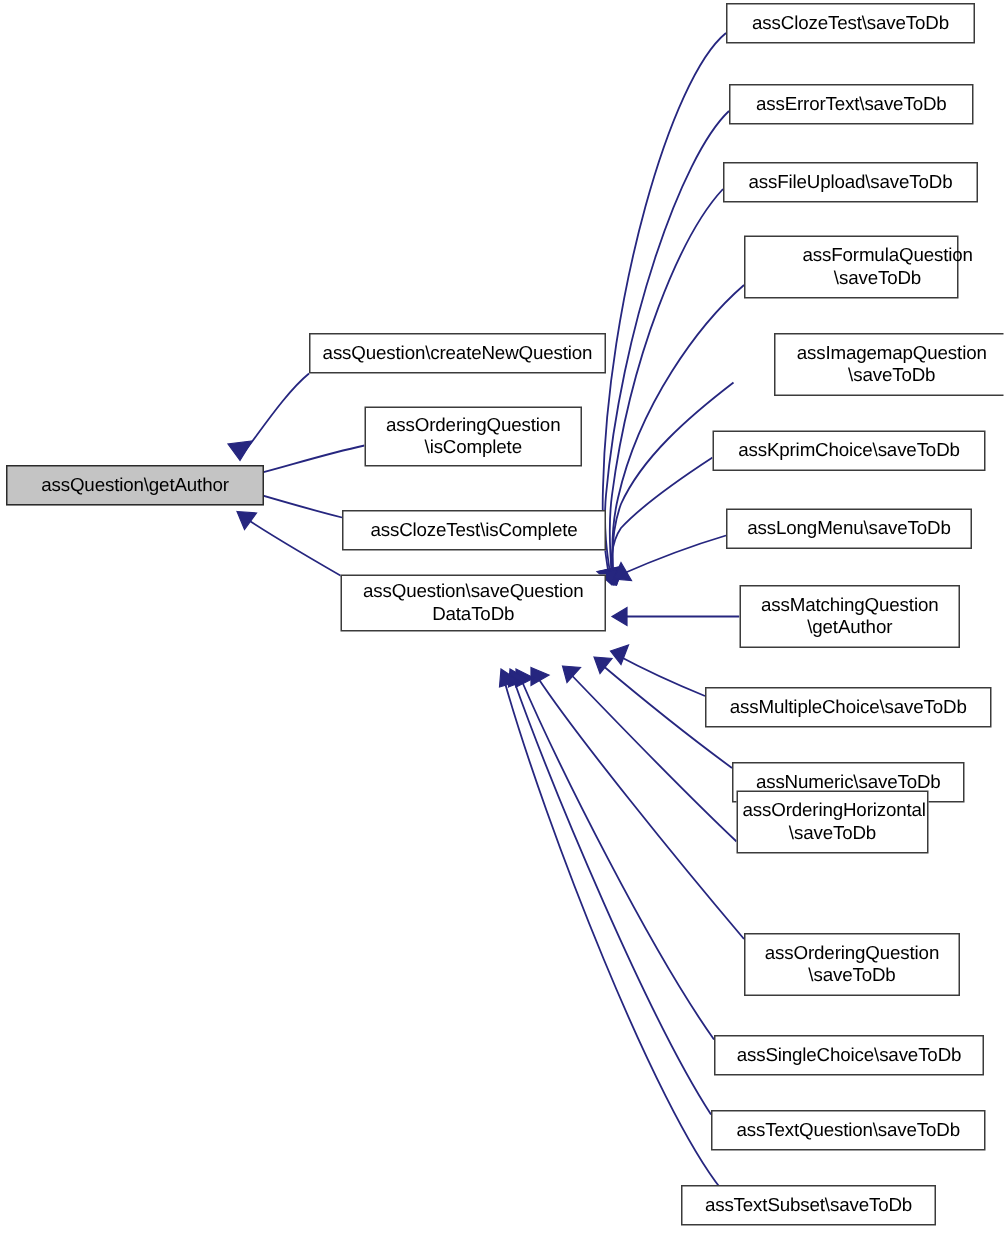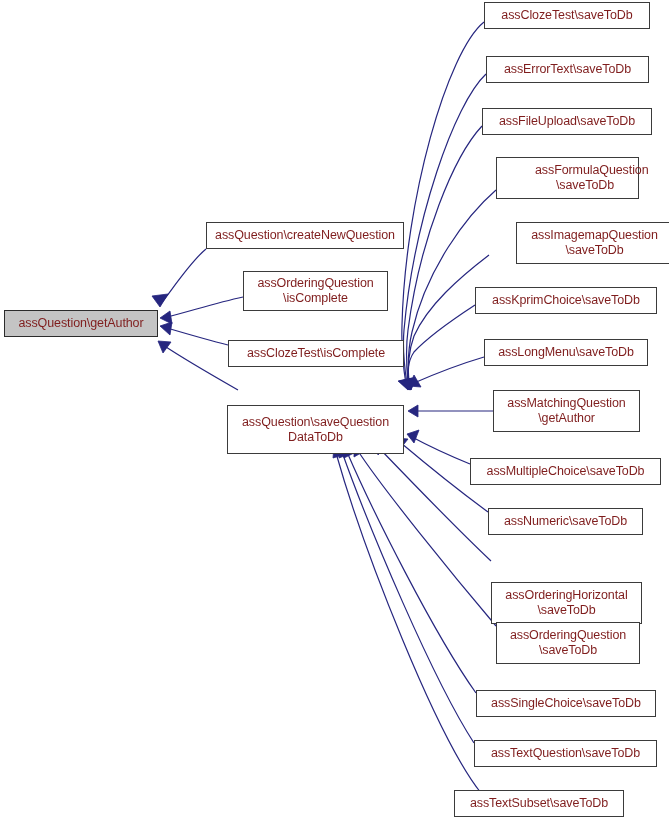--- a/index.html
+++ b/index.html
@@ -32,7 +32,7 @@
     box-sizing: border-box;
     border: 1px solid #3b3b3b;
     background: #ffffff;
-    color: #7f1d1d;
+    color: #000000;
     font-size: 12.5px;
     line-height: 15px;
     text-align: center;

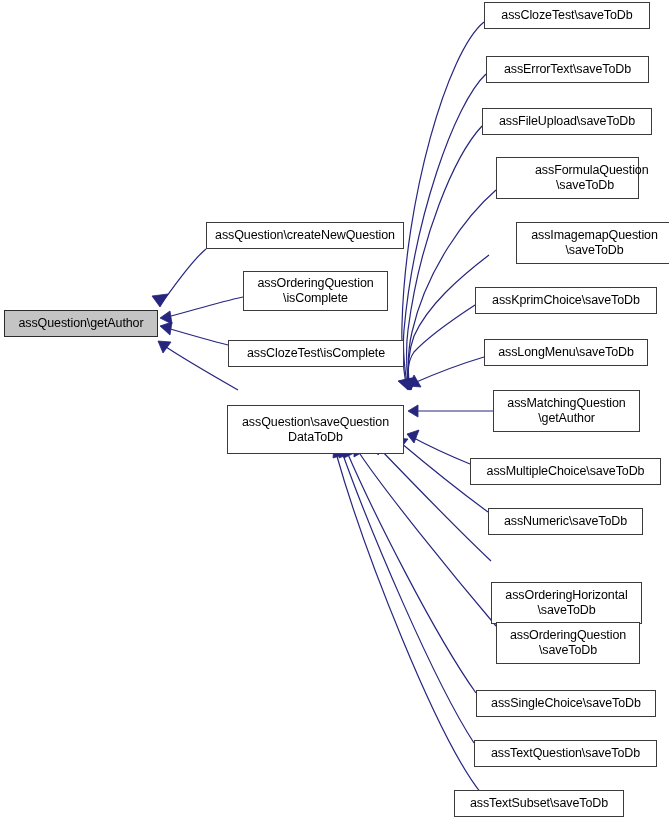--- a/index.html
+++ b/index.html
@@ -98,7 +98,7 @@
       <path d="M 481,793 C 437,738 364,552 336,453" fill="none" stroke="#26267f" stroke-width="1.2"></path>
       <polygon points="334,446 346,454 333,458" fill="#26267f" stroke="#26267f" stroke-width="0.8"></polygon>
     </svg>
-<div class="node root" style="left: 4px; top: 310px; width: 154px; height: 27px;"><span class="node-label">assQuestion\getAuthor</span></div>
+<div class="node root" style="left: 4px; top: 310px; width: 172px; height: 27px;"><span class="node-label">assQuestion\getAuthor</span></div>
     <div class="node" style="left: 206px; top: 222px; width: 198px; height: 27px;"><span class="node-label">assQuestion\createNewQuestion</span></div>
     <div class="node" style="left: 243px; top: 271px; width: 145px; height: 40px;"><span class="node-label">assOrderingQuestion
 \isComplete</span></div>

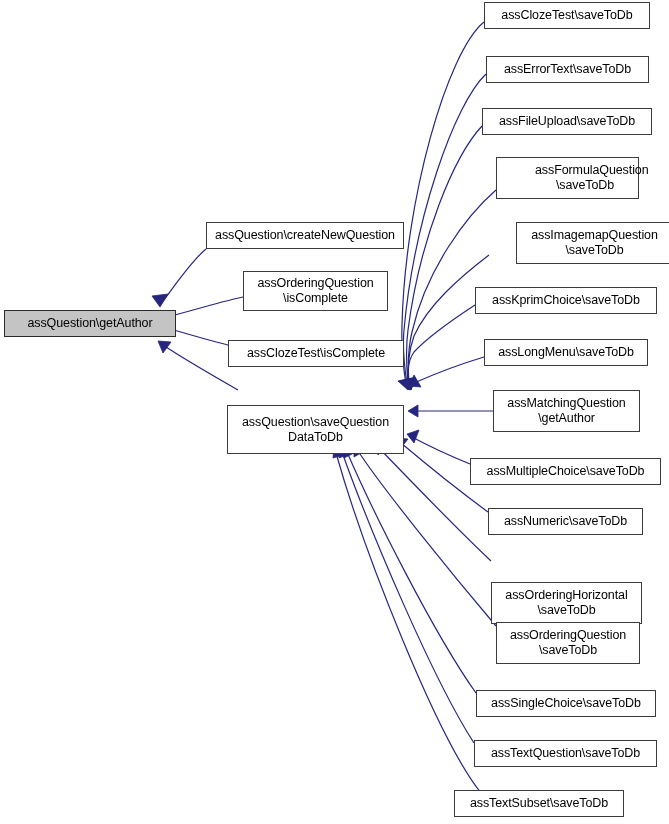--- a/index.html
+++ b/index.html
@@ -103,7 +103,7 @@
     <div class="node" style="left: 243px; top: 271px; width: 145px; height: 40px;"><span class="node-label">assOrderingQuestion
 \isComplete</span></div>
     <div class="node" style="left: 228px; top: 340px; width: 176px; height: 27px;"><span class="node-label">assClozeTest\isComplete</span></div>
-    <div class="node" style="left: 227px; top: 405px; width: 177px; height: 49px;"><span class="node-label">assQuestion\saveQuestion
+    <div class="node" style="left: 227px; top: 383px; width: 177px; height: 38px;"><span class="node-label">assQuestion\saveQuestion
 DataToDb</span></div>
     <div class="node" style="left: 484px; top: 2px; width: 166px; height: 27px;"><span class="node-label">assClozeTest\saveToDb</span></div>
     <div class="node" style="left: 486px; top: 56px; width: 163px; height: 27px;"><span class="node-label">assErrorText\saveToDb</span></div>

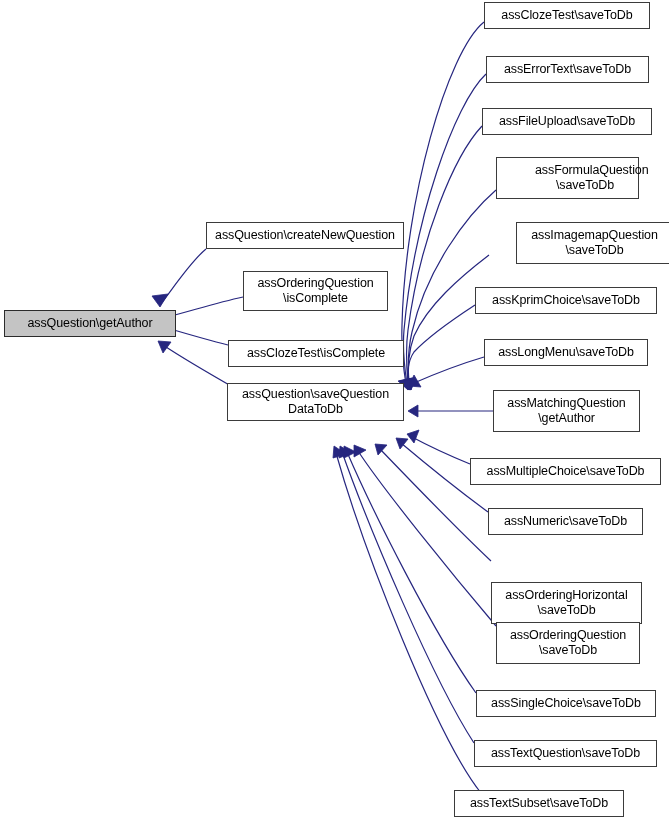--- a/index.html
+++ b/index.html
@@ -118,7 +118,7 @@
 \getAuthor</span></div>
     <div class="node" style="left: 470px; top: 458px; width: 191px; height: 27px;"><span class="node-label">assMultipleChoice\saveToDb</span></div>
     <div class="node" style="left: 488px; top: 508px; width: 155px; height: 27px;"><span class="node-label">assNumeric\saveToDb</span></div>
-    <div class="node" style="left: 491px; top: 582px; width: 151px; height: 42px;"><span class="node-label">assOrderingHorizontal
+    <div class="node" style="left: 491px; top: 527px; width: 128px; height: 42px;"><span class="node-label">assOrderingHorizontal
 \saveToDb</span></div>
     <div class="node" style="left: 496px; top: 622px; width: 144px; height: 42px;"><span class="node-label">assOrderingQuestion
 \saveToDb</span></div>

